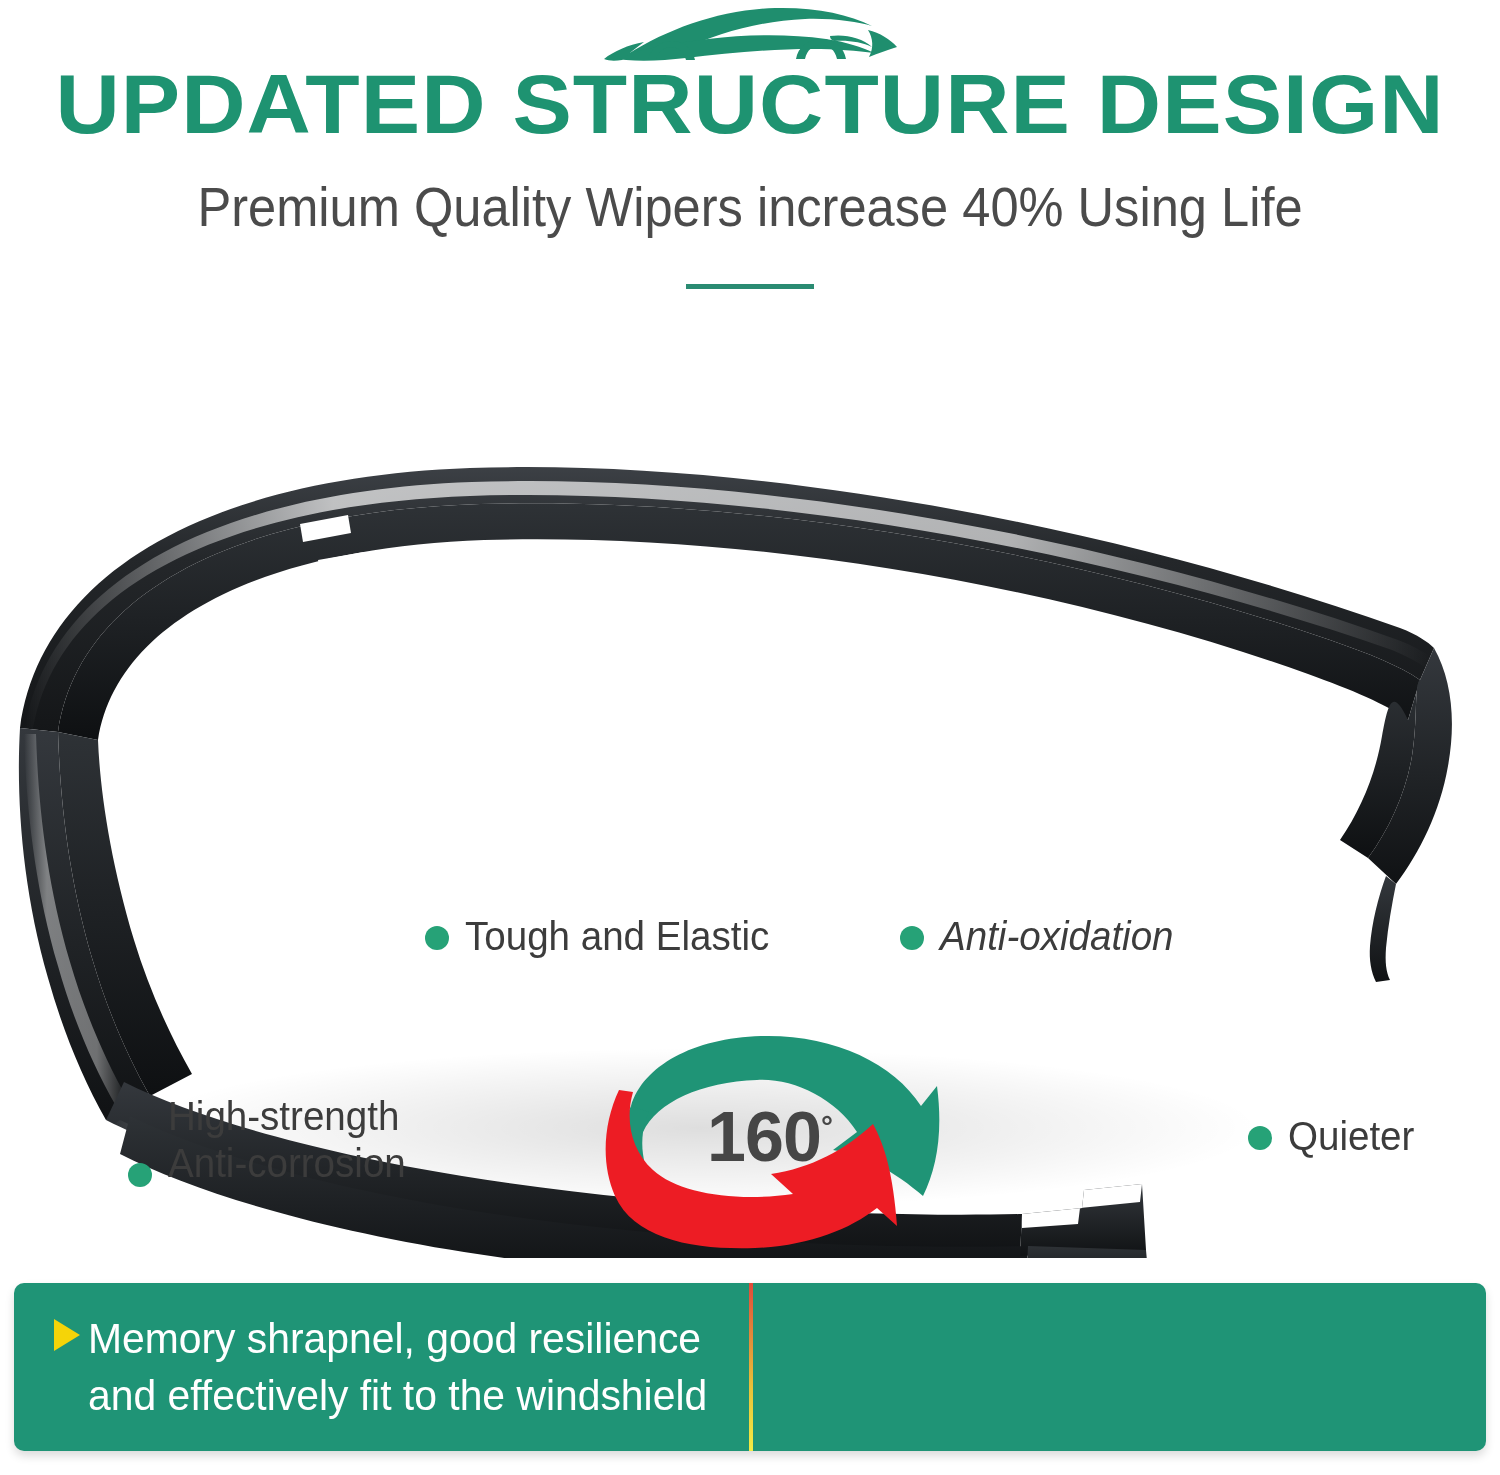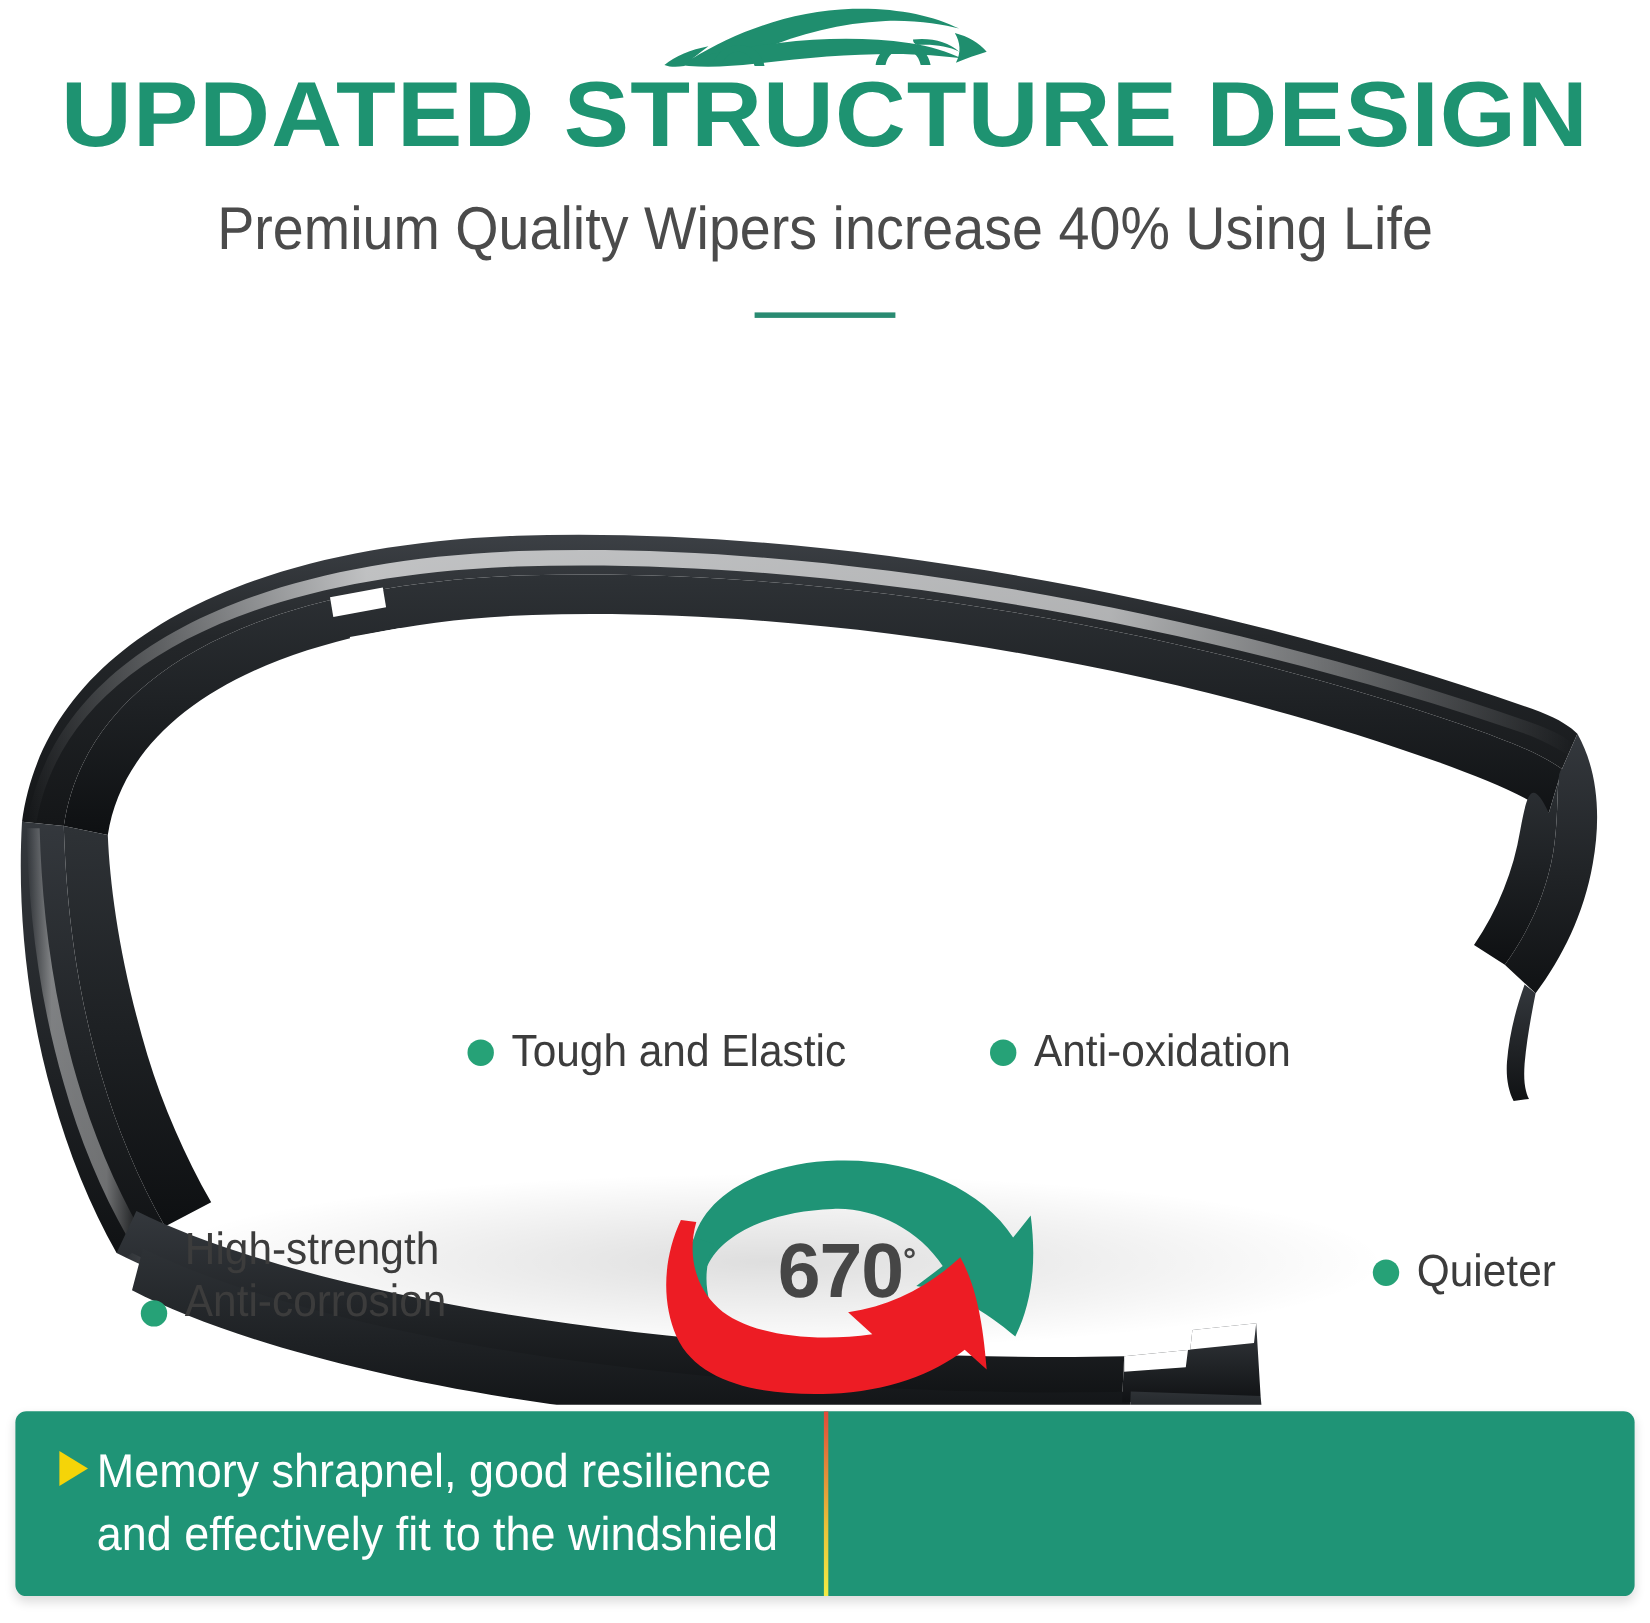--- a/index.html
+++ b/index.html
@@ -74,7 +74,7 @@
   
   #product-stage {
     position: absolute;
-    top: 347px;
+    top: 328px;
     left: 0;
     width: 1288px;
     height: 930px;

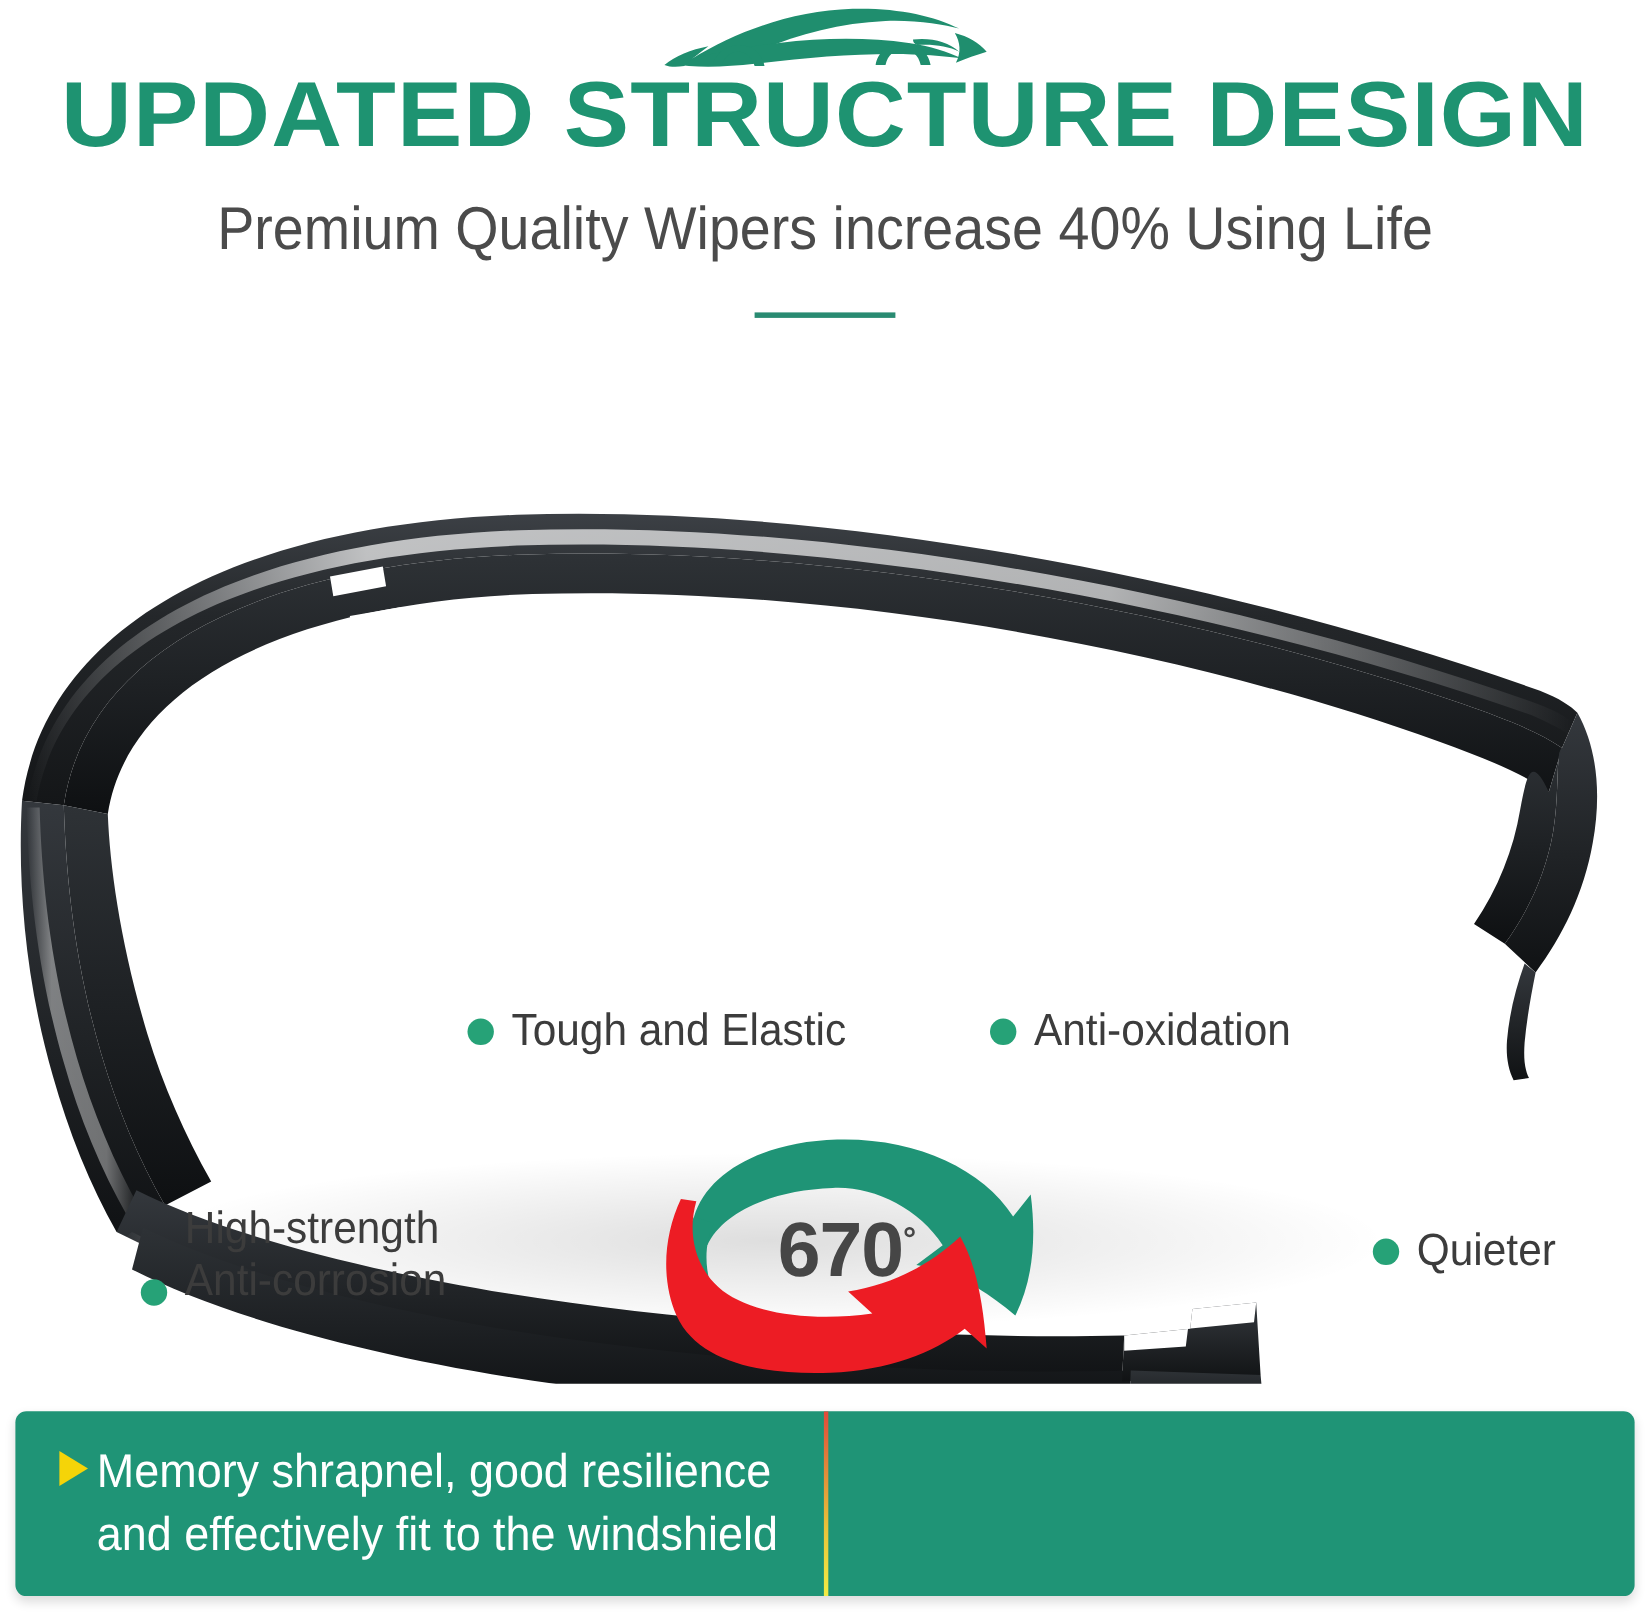--- a/index.html
+++ b/index.html
@@ -115,7 +115,7 @@
   .callout .ctext .l2 { display: block; }
 
   #callout-tough    { top: 585px; left: 425px; }
-  #callout-anti-ox  { top: 585px; left: 900px; }
+  #callout-anti-ox  { top: 585px; left: 900px; font-style: italic; }
   #callout-strength { top: 765px; left: 128px; align-items: flex-end; }
   #callout-quiet    { top: 785px; left: 1248px; }
 

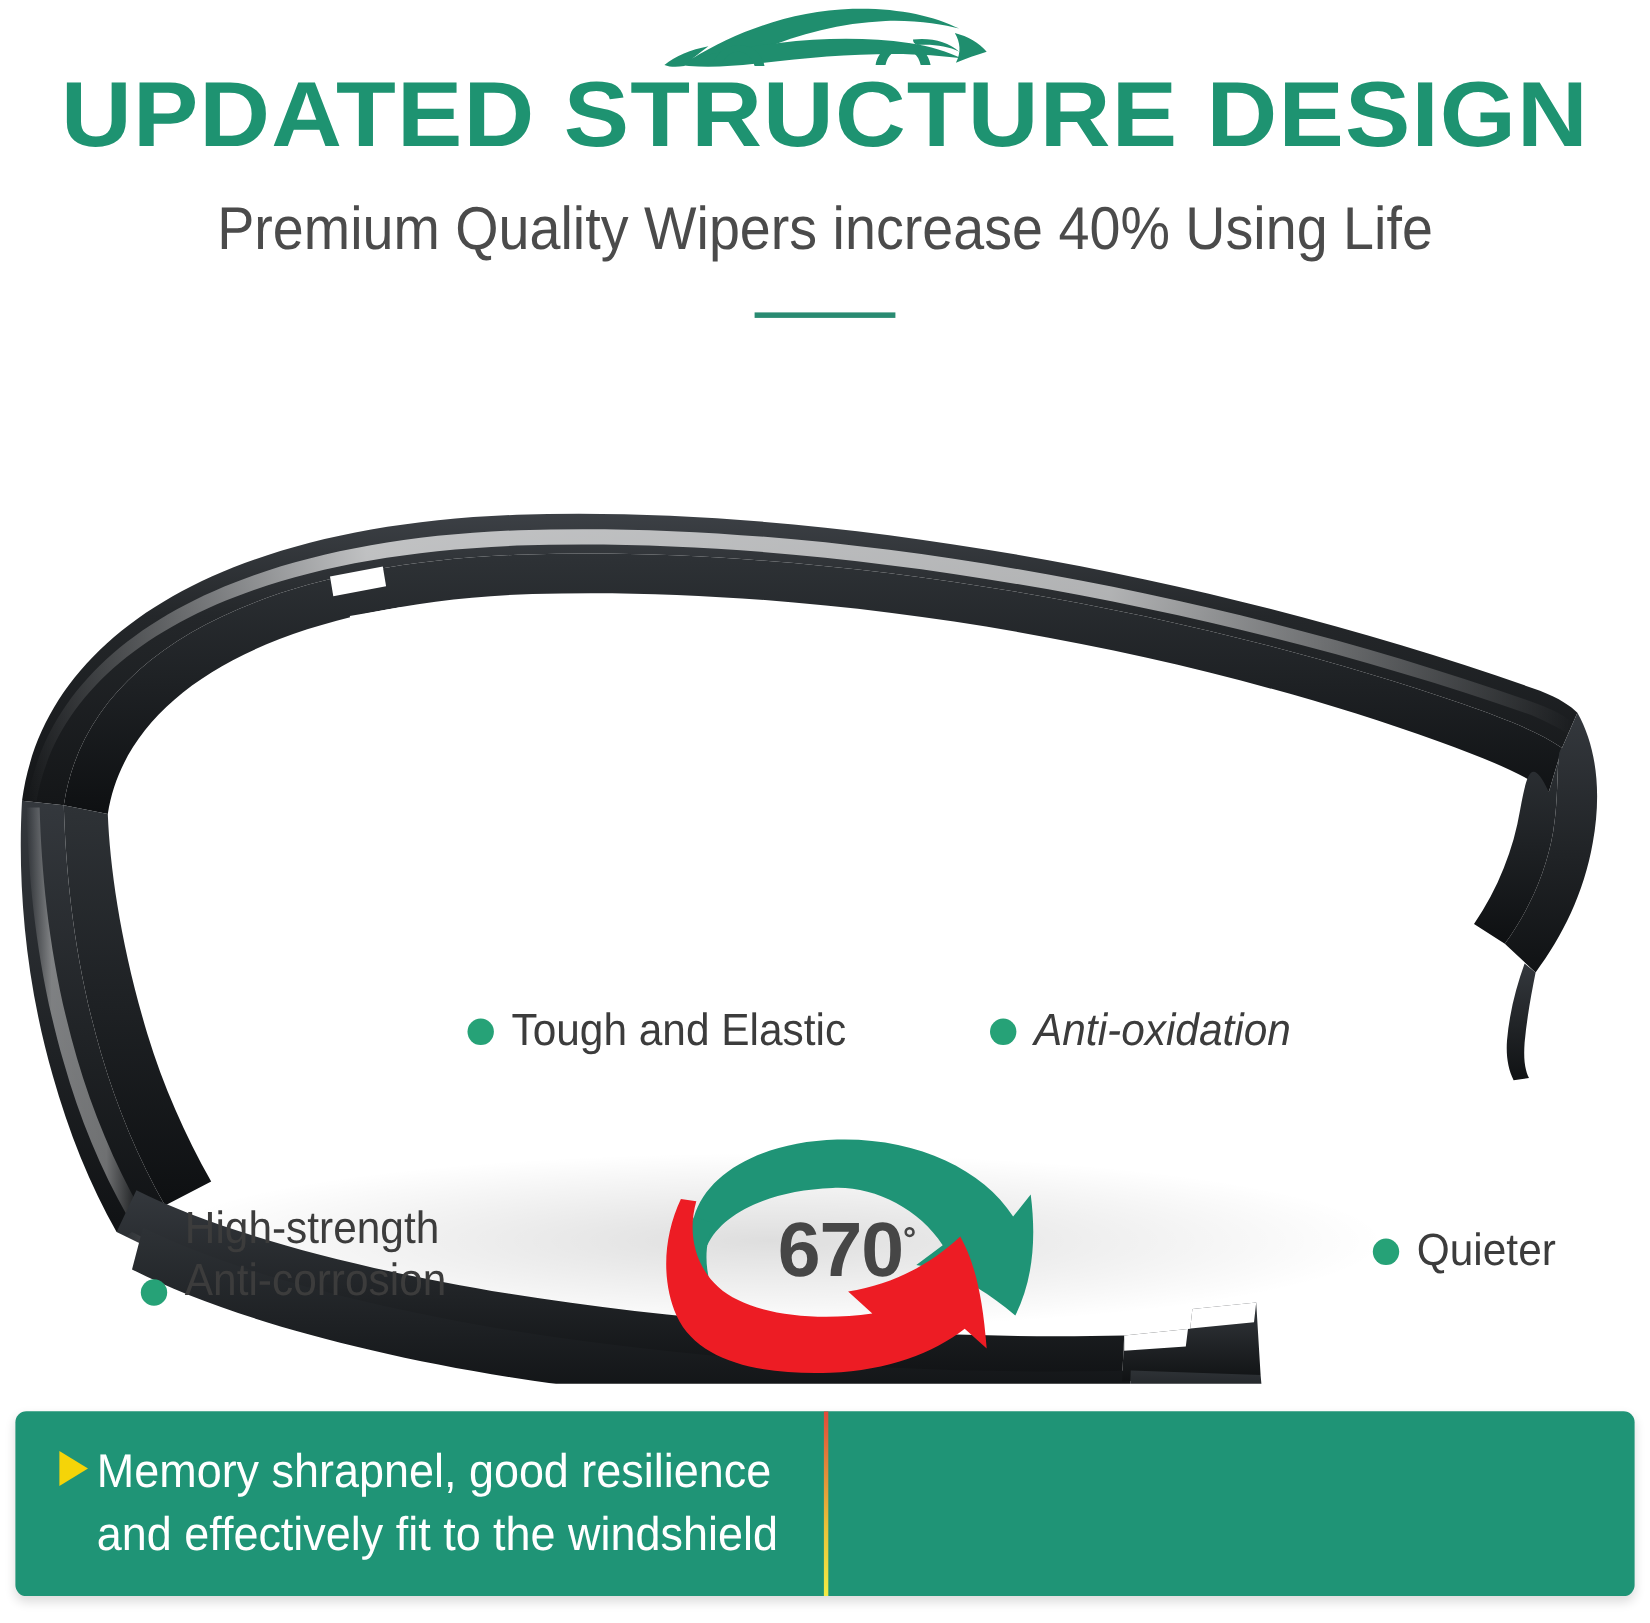--- a/index.html
+++ b/index.html
@@ -368,7 +368,7 @@
 
       </svg><div></div>
     
-    <div class="badge-label"><span>670</span><sup>°</sup></div>
+    <div class="badge-label"><span>160</span><sup>°</sup></div>
   </div>
 </div>
 

